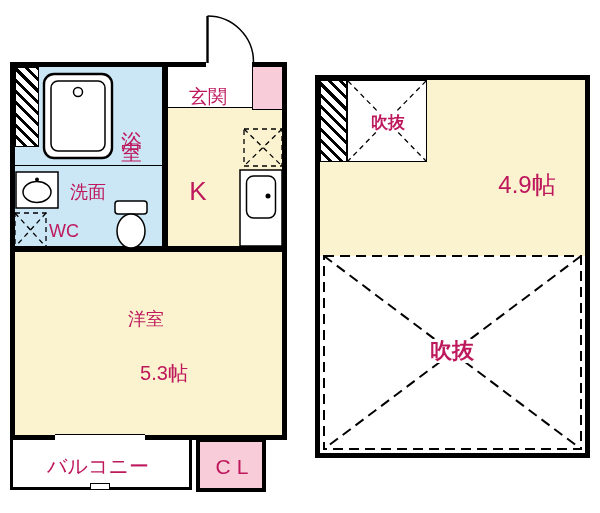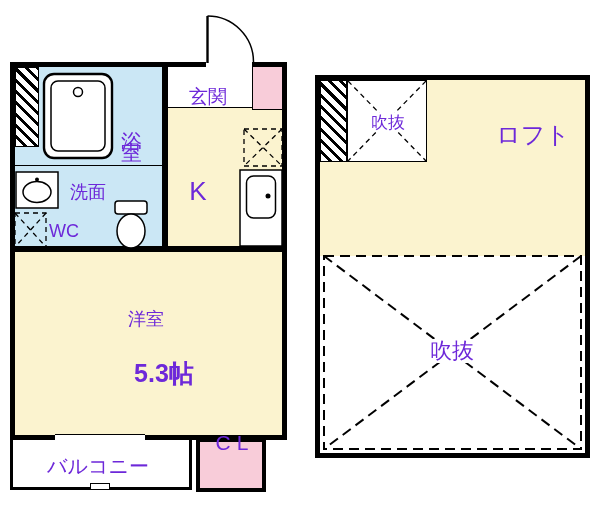--- a/index.html
+++ b/index.html
@@ -19,7 +19,7 @@
   .whitebox { position:absolute; background:var(--paper-white,#fff); border:1.5px solid var(--wall-black,#000); }
   .label {
     position:absolute; display:flex; align-items:center; justify-content:center;
-    white-space:nowrap; line-height:1; color:#6d28d9;
+    white-space:nowrap; line-height:1; color:#be185d;
   }
   .vert { writing-mode:vertical-rl; text-orientation:upright; letter-spacing:10px; }
   .svg-overlay { position:absolute; left:0; top:0; pointer-events:none; }

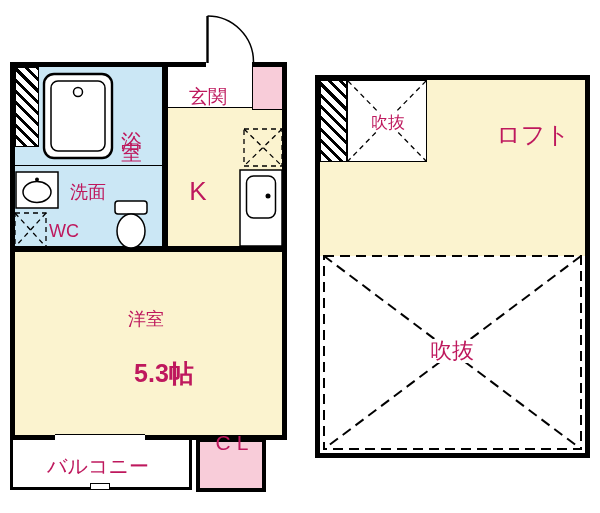--- a/index.html
+++ b/index.html
@@ -23,7 +23,7 @@
   }
   .vert { writing-mode:vertical-rl; text-orientation:upright; letter-spacing:10px; }
   .svg-overlay { position:absolute; left:0; top:0; pointer-events:none; }
-  .wbg { background:var(--paper-white,#fff); padding:1px 3px; }
+  .wbg { background:var(--paper-white,#fff); padding:1px 3px;font-weight:bold; }
 </style>
 </head>
 <body>

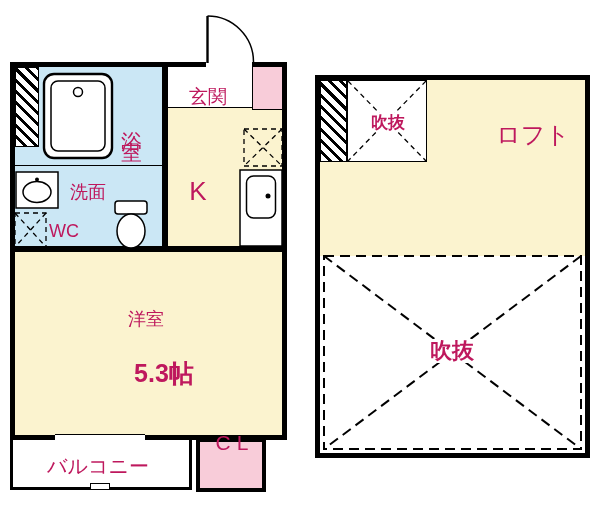--- a/index.html
+++ b/index.html
@@ -132,7 +132,6 @@
 
   <div class="label" style="left:202px;top:427px;width:60px;height:30px;font-size:21px;letter-spacing:6px;padding-left:6px;">CL</div>
 
-  <div class="label" style="left:478px;top:119px;width:110px;height:32px;font-size:24px;">ロフト</div>
 
 
   <div class="label" style="left:359px;top:110px;width:58px;height:24px;font-size:17px;">

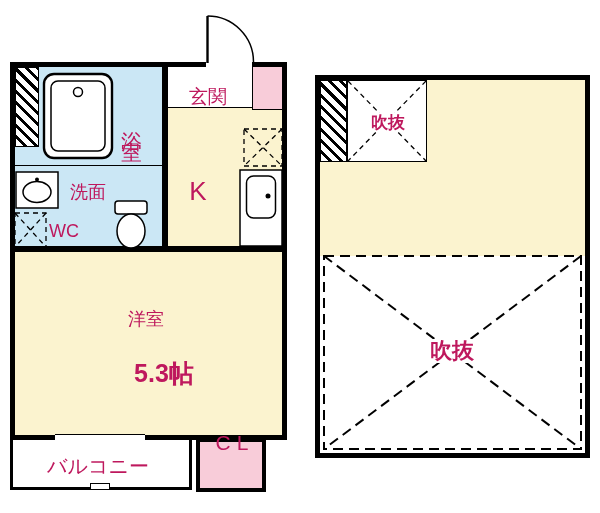--- a/index.html
+++ b/index.html
@@ -133,6 +133,7 @@
   <div class="label" style="left:202px;top:427px;width:60px;height:30px;font-size:21px;letter-spacing:6px;padding-left:6px;">CL</div>
 
 
+  <div class="label" style="left:466px;top:169px;width:122px;height:32px;font-size:24px;">4.9帖</div>
 
   <div class="label" style="left:359px;top:110px;width:58px;height:24px;font-size:17px;">
     <span class="wbg">吹抜</span>

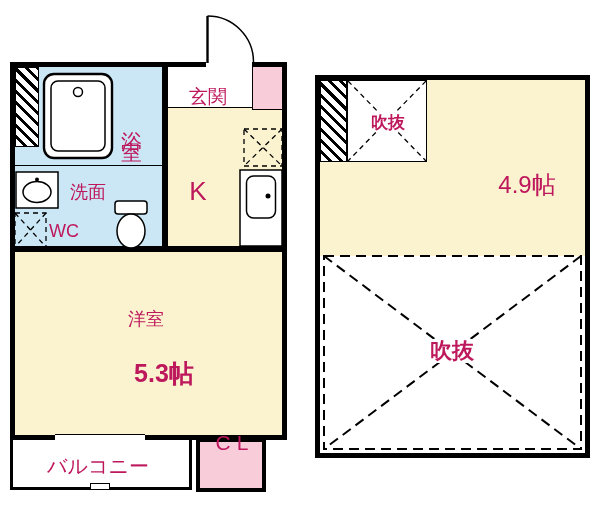--- a/index.html
+++ b/index.html
@@ -126,7 +126,7 @@
 
   <div class="label" style="left:92px;top:300px;width:108px;height:38px;font-size:18px;">洋室</div>
 
-  <div class="label" style="left:100px;top:354px;width:128px;height:38px;font-size:25px;font-weight:bold;">5.3帖</div>
+  <div class="label" style="left:100px;top:354px;width:128px;height:38px;font-size:20px;">5.3帖</div>
 
   <div class="label" style="left:16px;top:451px;width:164px;height:30px;font-size:20px;">バルコニー</div>
 

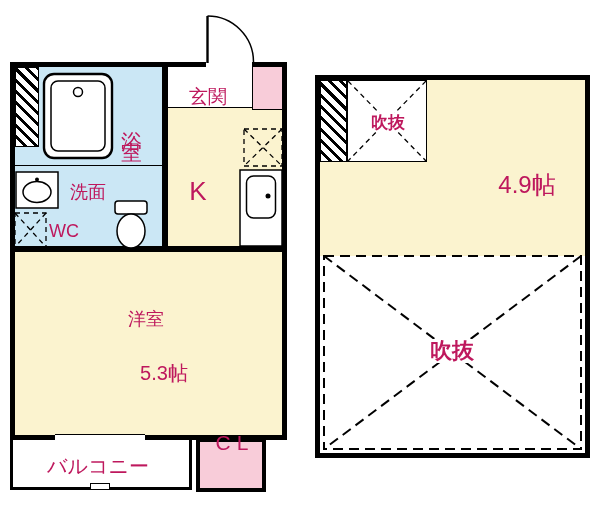--- a/index.html
+++ b/index.html
@@ -130,7 +130,7 @@
 
   <div class="label" style="left:16px;top:451px;width:164px;height:30px;font-size:20px;">バルコニー</div>
 
-  <div class="label" style="left:202px;top:427px;width:60px;height:30px;font-size:21px;letter-spacing:6px;padding-left:6px;">CL</div>
+  <div class="label" style="left:202px;top:451px;width:60px;height:30px;font-size:21px;letter-spacing:6px;padding-left:6px;">CL</div>
 
 
   <div class="label" style="left:466px;top:169px;width:122px;height:32px;font-size:24px;">4.9帖</div>

